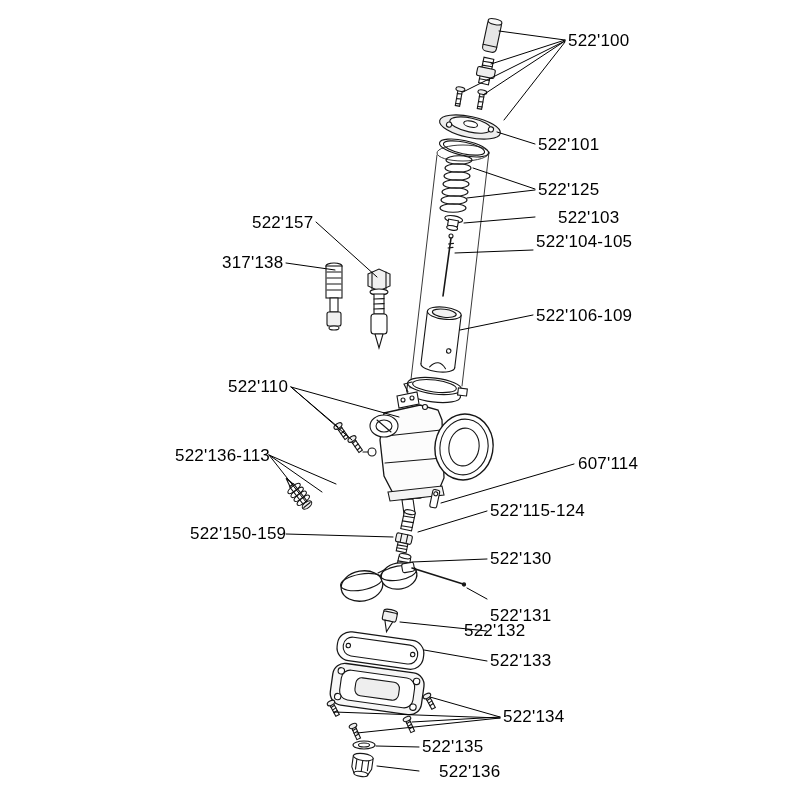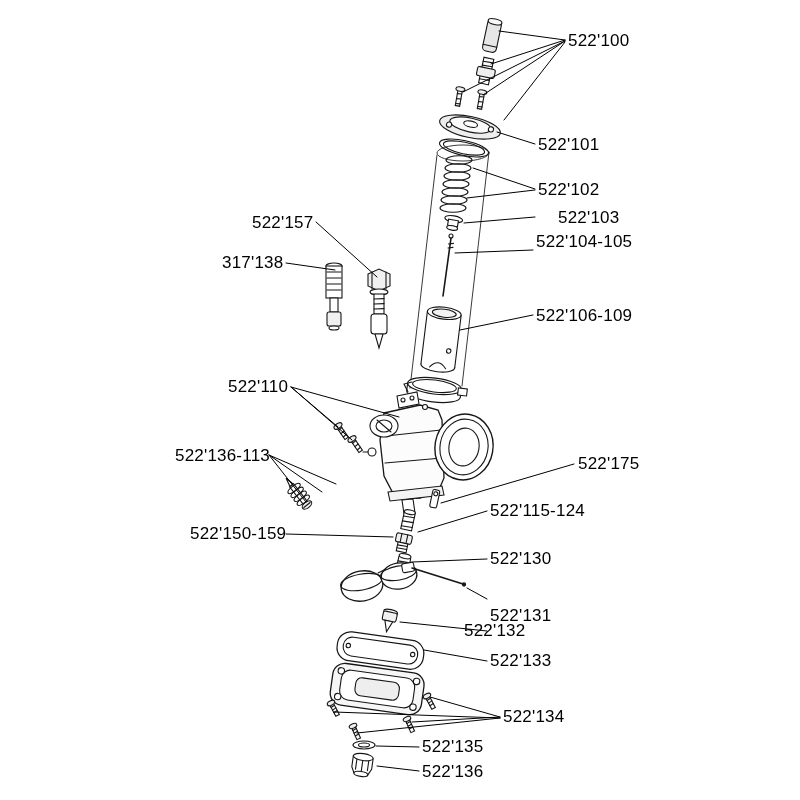--- a/index.html
+++ b/index.html
@@ -338,7 +338,7 @@
 
   <div class="part-label" style="left:568px;top:31px">522'100</div>
   <div class="part-label" style="left:538px;top:135px">522'101</div>
-  <div class="part-label" style="left:538px;top:180px">522'102</div>
+  <div class="part-label" style="left:538px;top:180px">522'125</div>
   <div class="part-label" style="left:558px;top:208px">522'103</div>
   <div class="part-label" style="left:536px;top:232px">522'104-105</div>
   <div class="part-label" style="left:536px;top:306px">522'106-109</div>

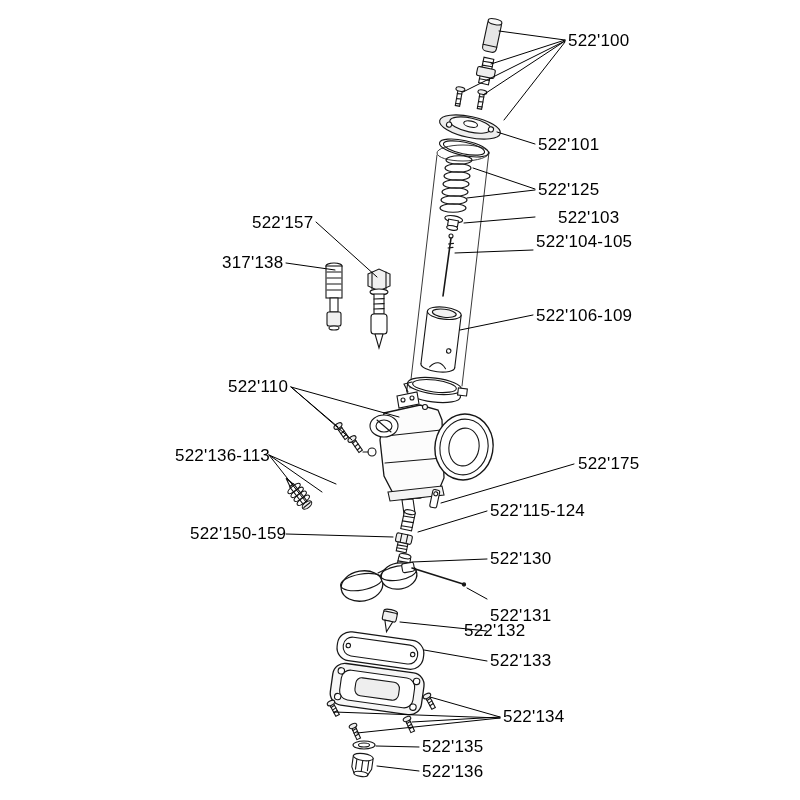--- a/index.html
+++ b/index.html
@@ -346,7 +346,7 @@
   <div class="part-label" style="left:222px;top:253px">317'138</div>
   <div class="part-label" style="left:228px;top:377px">522'110</div>
   <div class="part-label" style="left:175px;top:446px">522'136-113</div>
-  <div class="part-label" style="left:578px;top:454px">522'175</div>
+  <div class="part-label" style="left:578px;top:454px">607'114</div>
   <div class="part-label" style="left:490px;top:501px">522'115-124</div>
   <div class="part-label" style="left:190px;top:524px">522'150-159</div>
   <div class="part-label" style="left:490px;top:549px">522'130</div>

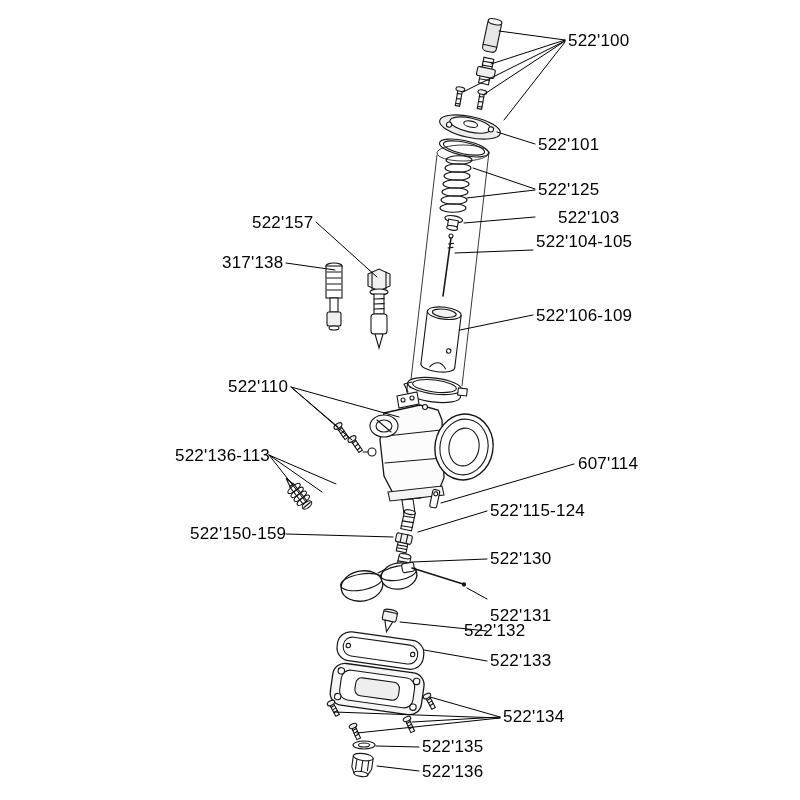--- a/index.html
+++ b/index.html
@@ -355,7 +355,7 @@
   <div class="part-label" style="left:490px;top:651px">522'133</div>
   <div class="part-label" style="left:503px;top:707px">522'134</div>
   <div class="part-label" style="left:422px;top:737px">522'135</div>
-  <div class="part-label" style="left:422px;top:762px">522'136</div>
+  <div class="part-label" style="left:439px;top:762px">522'136</div>
 
 </div>
 

